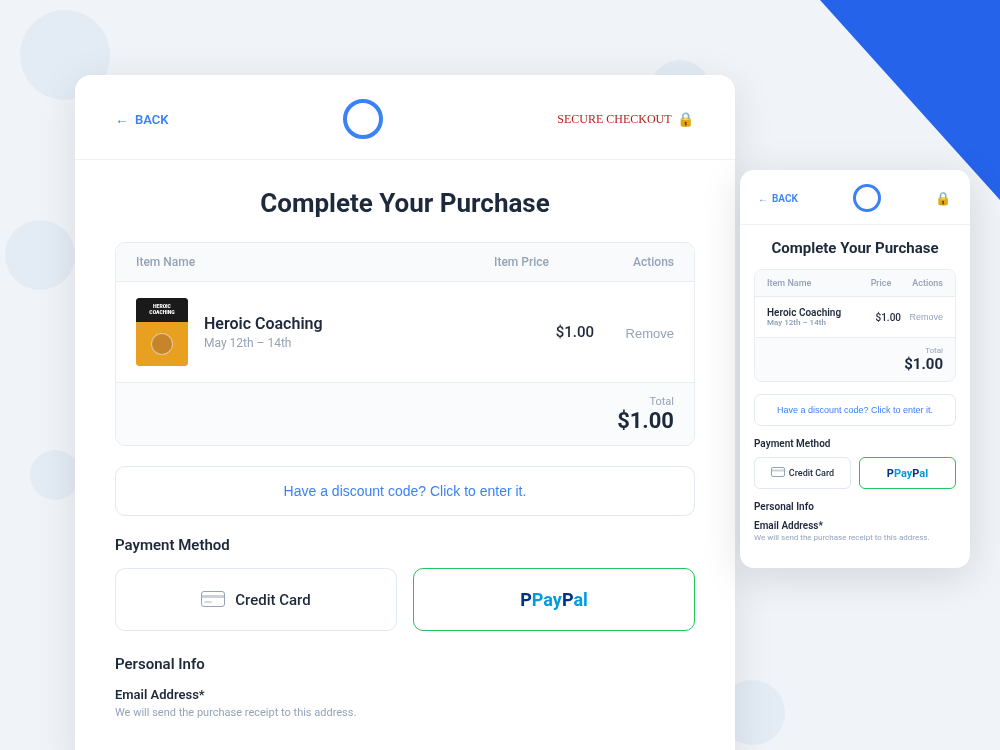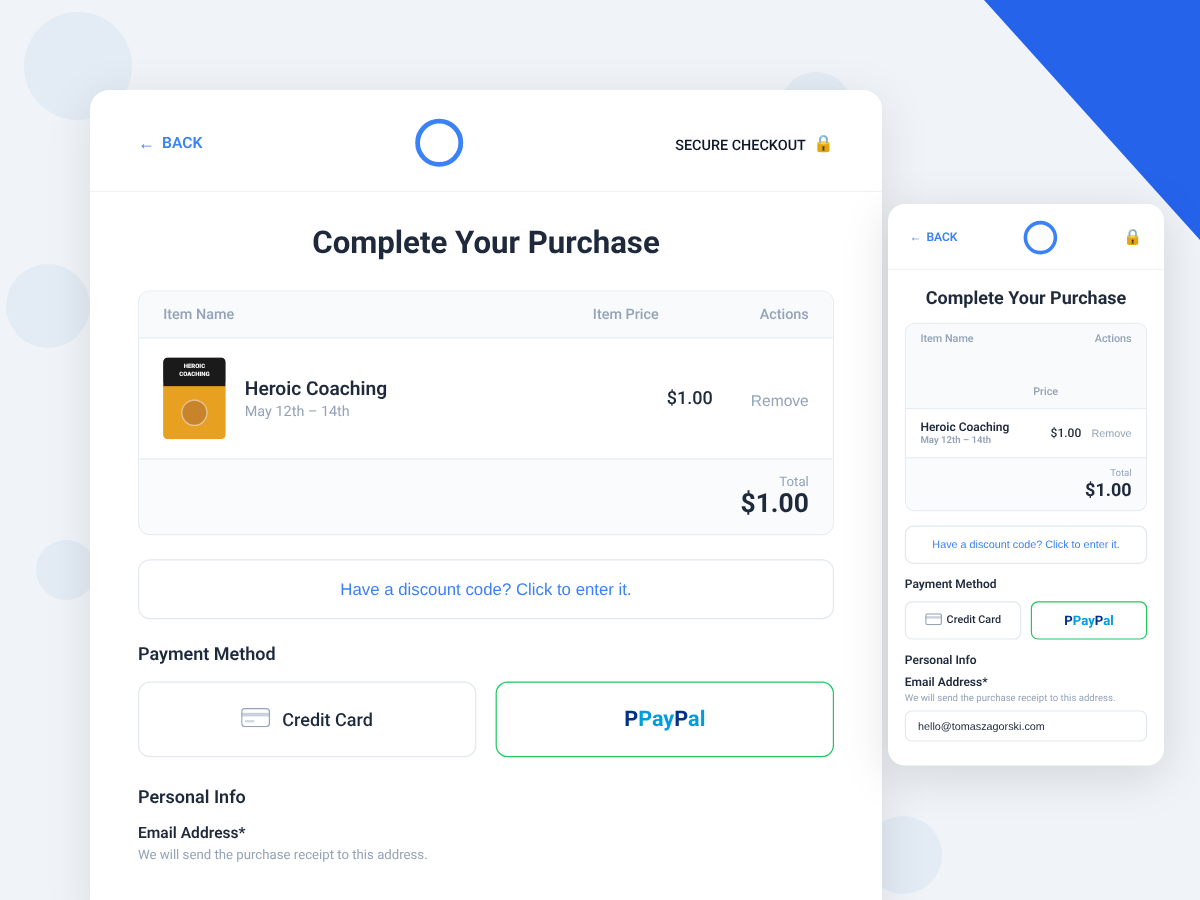--- a/index.html
+++ b/index.html
@@ -80,11 +80,12 @@
 
     .secure-checkout {
       display: flex;
-      align-items: flex-end;
+      align-items: center;
       gap: 6px;
-      color: #0f172a;
+      color: #b91c1c;
       font-size: 12px;
       font-weight: 500;
+      font-family: Liberation Serif, serif;
     }
 
     .lock-icon {

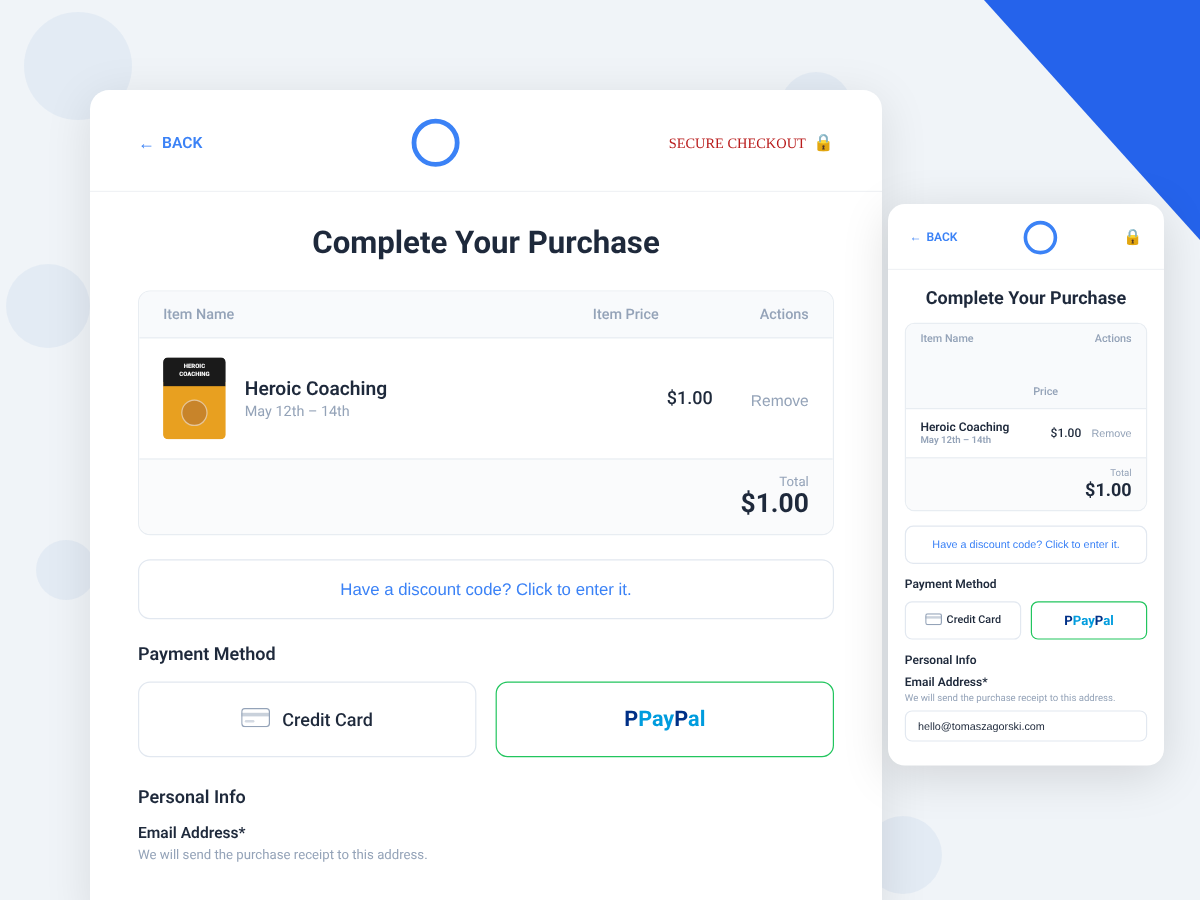--- a/index.html
+++ b/index.html
@@ -413,7 +413,7 @@
     }
 
     .sc-th-name { flex: 1; }
-    .sc-th-price { width: 40px; text-align: left; margin-top: 44px; }
+    .sc-th-price { width: 40px; text-align: center; }
     .sc-th-actions { width: 42px; text-align: right; }
 
     .sc-row {

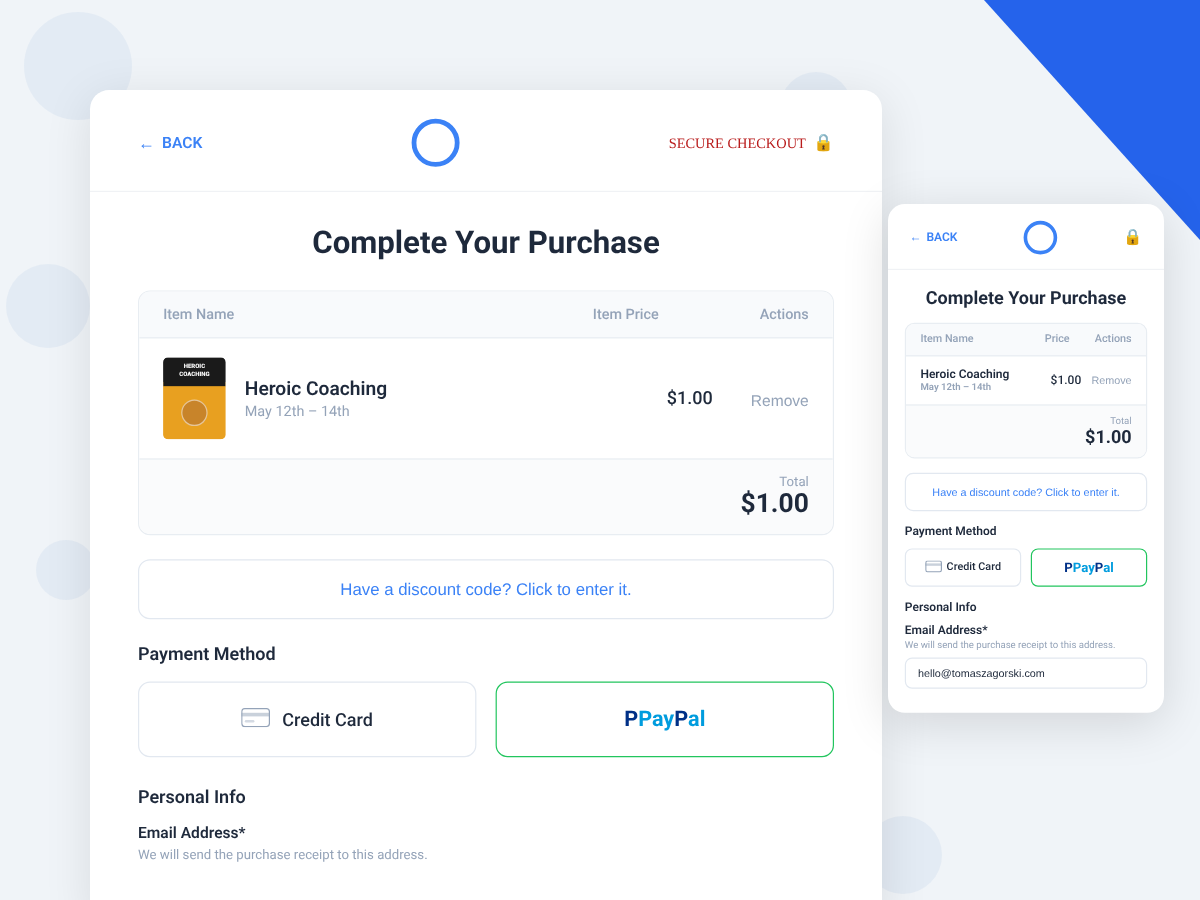--- a/index.html
+++ b/index.html
@@ -729,7 +729,6 @@
     <div class="sc-section-label">Personal Info</div>
     <div class="sc-field-label">Email Address*</div>
     <div class="sc-field-note">We will send the purchase receipt to this address.</div>
-    <input class="sc-input" type="email" value="hello@tomaszagorski.com" style="">
   </div>
 
 </div>

